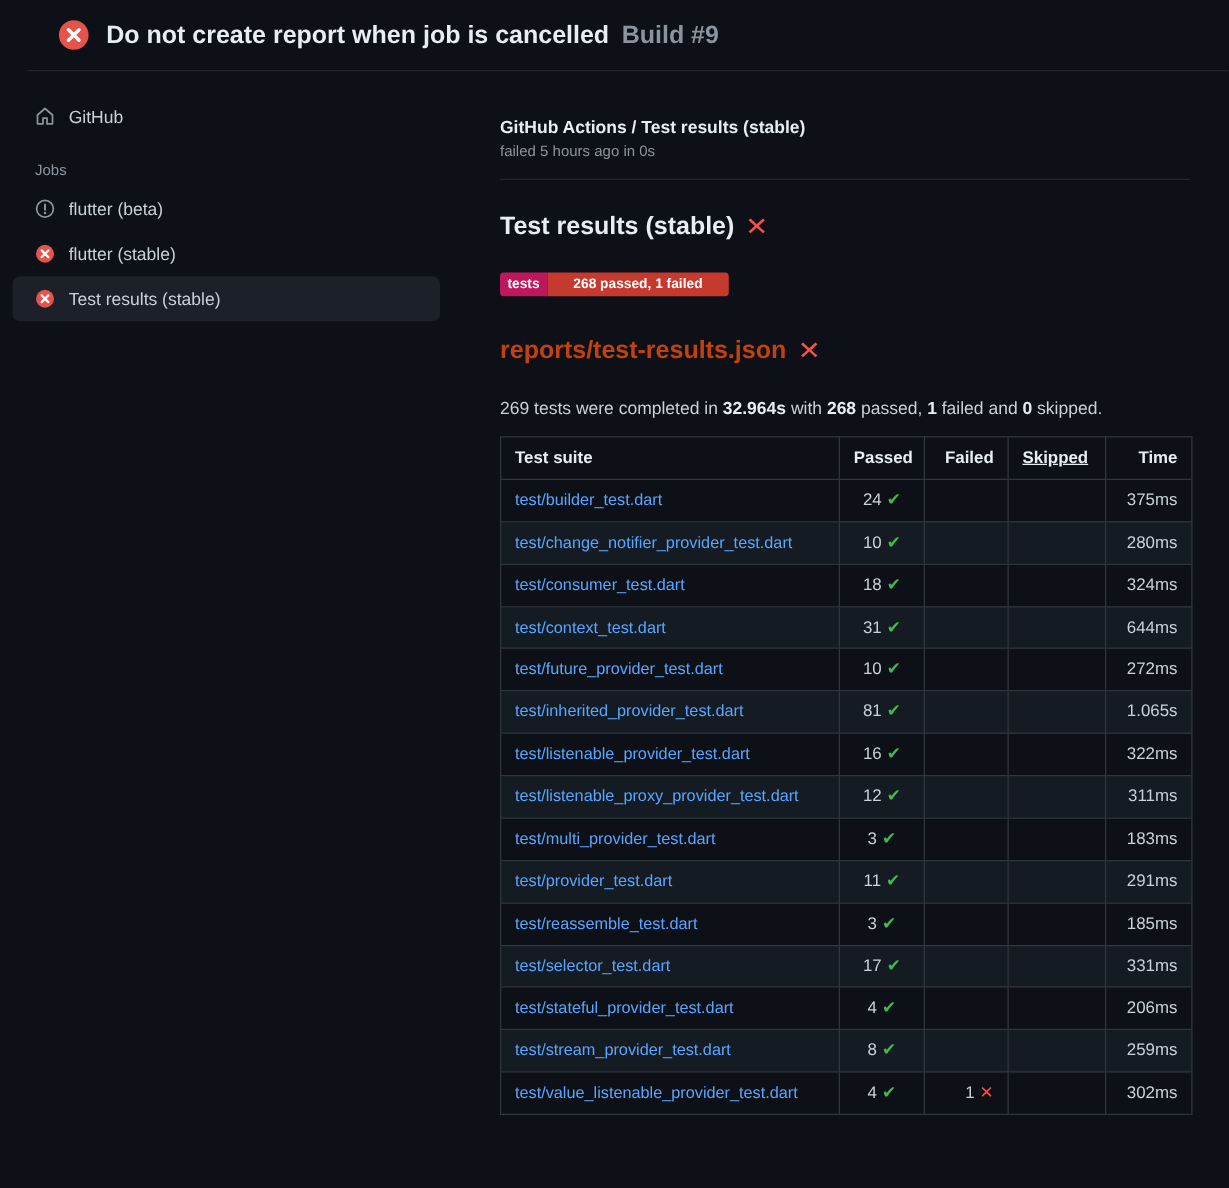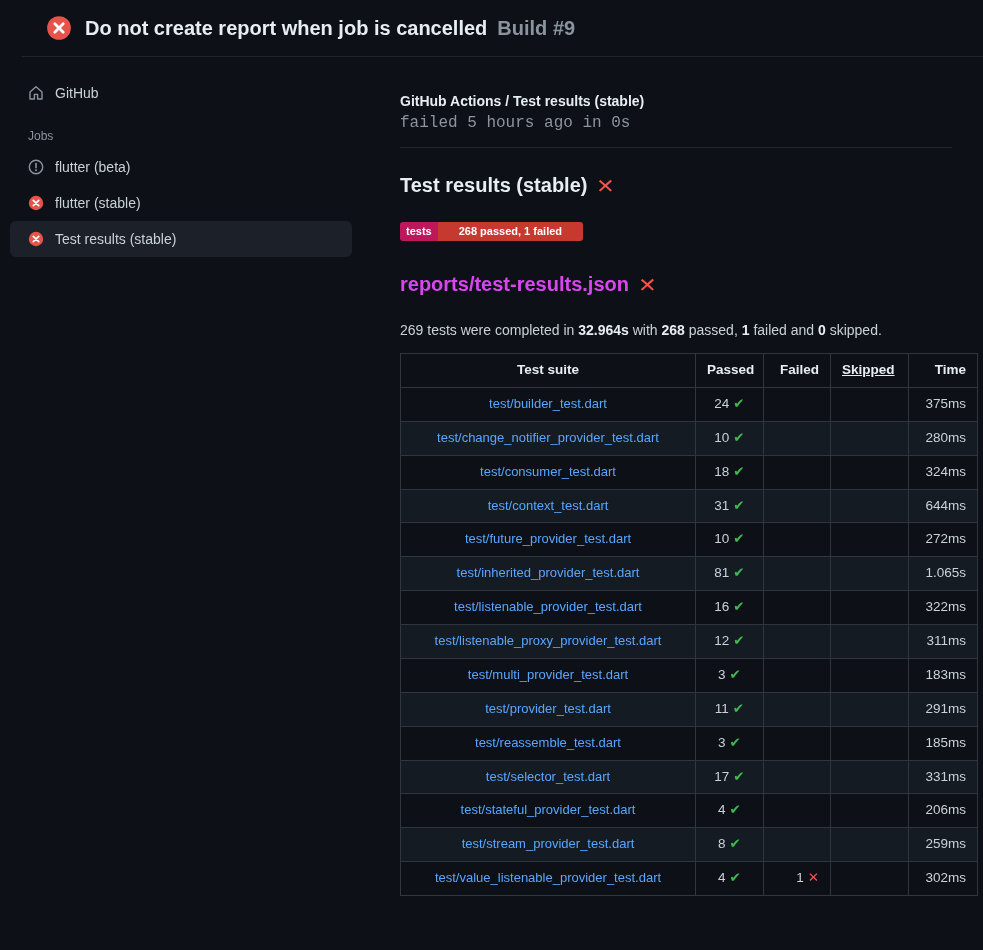--- a/index.html
+++ b/index.html
@@ -43,7 +43,7 @@
   
   .content { flex:1; padding:36px 31px 0 32px; min-width:0; }
   .crumb { font-size:14px; font-weight:700; color:#e6edf3; }
-  .meta { margin-top:5px; font-size:16px; color:#8b949e;font-family:Liberation Mono, monospace; }
+  .meta { margin-top:5px; font-size:12px; color:#8b949e; }
   .divider { margin-top:15px; border:none; border-top:1px solid #21262d; }
 
   .section-title {

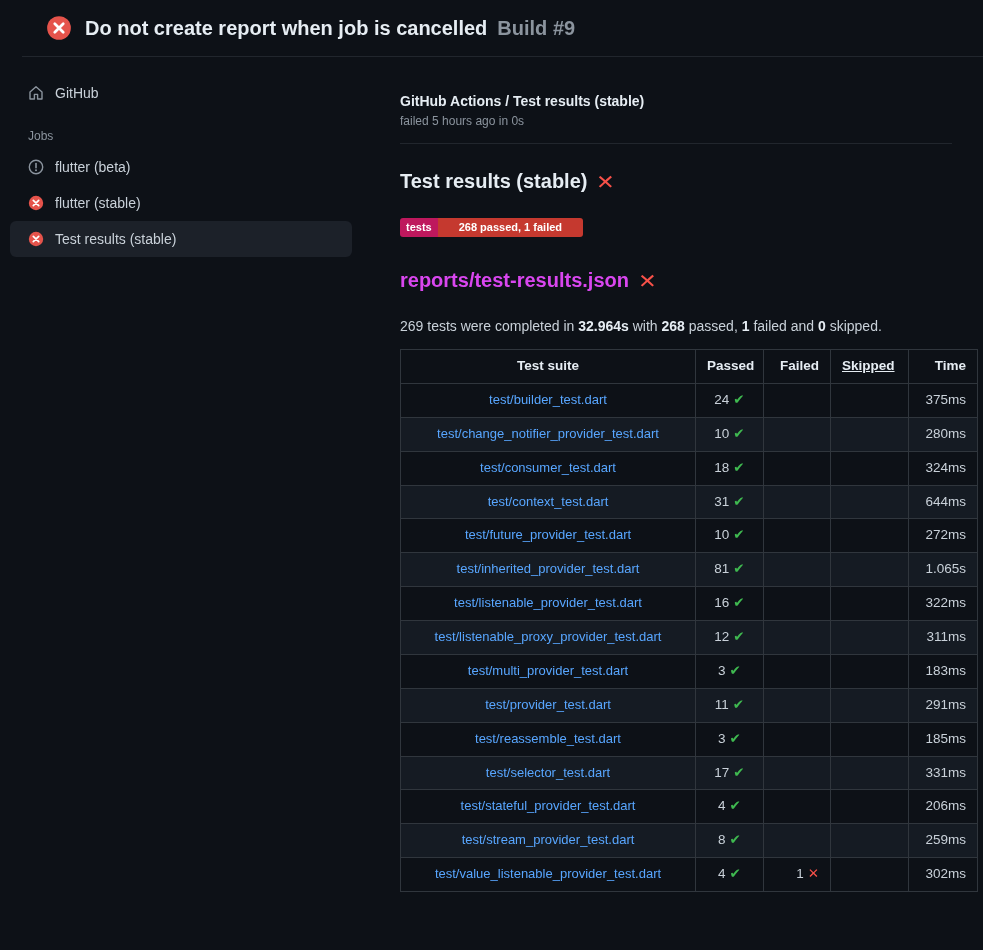--- a/index.html
+++ b/index.html
@@ -60,7 +60,7 @@
   .badge-value { background:#c5392f; color:#ffffff; padding:4px 21px; border-radius:0 3px 3px 0; }
 
   .report-title { margin-top:32px; display:flex; align-items:center; gap:10px; font-size:20px; }
-  .report-link { color:#d946ef; font-weight:700; text-decoration:none; }
+  .report-link { color:#c2410c; font-weight:700; text-decoration:none; }
 
   .summary-line { margin-top:26px; font-size:14px; color:#c9d1d9; }
   .summary-line strong { color:#e6edf3; }

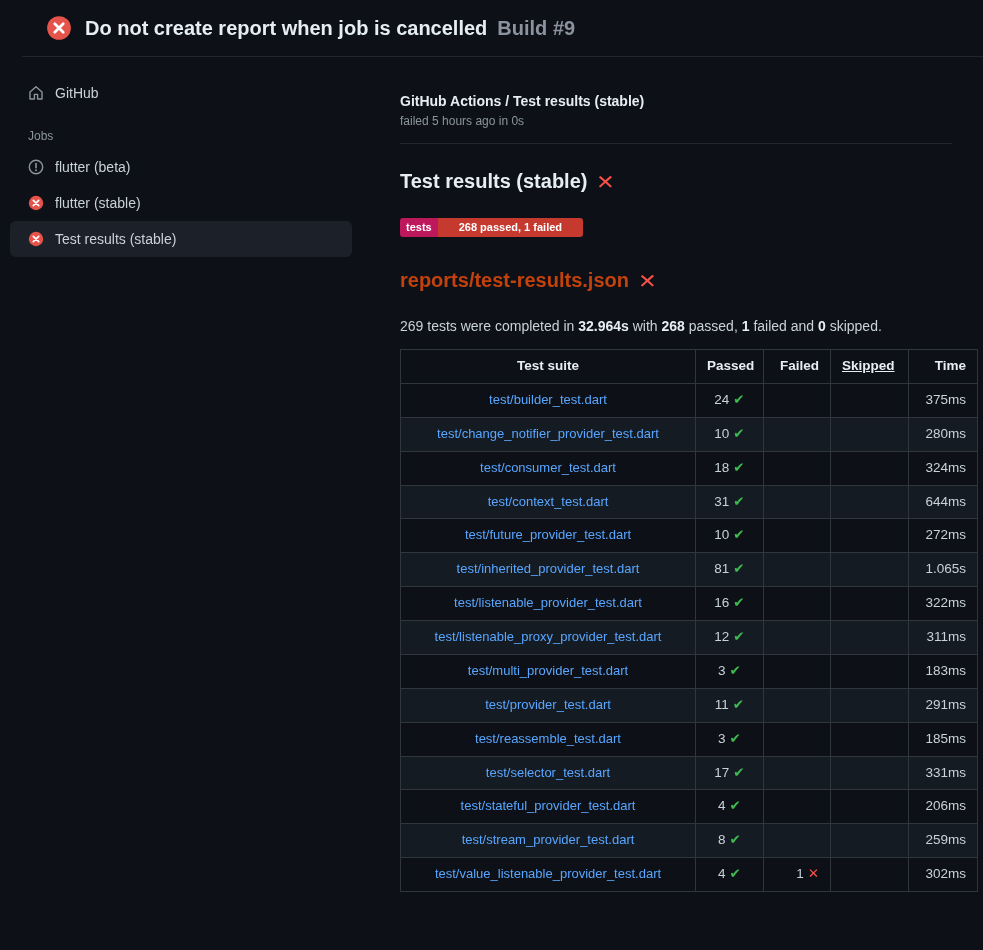--- a/index.html
+++ b/index.html
@@ -73,7 +73,7 @@
   .results th, .results td { border:1px solid #30363d; padding:8px 11px; line-height:1.25; }
   .results th { color:#e6edf3; font-weight:700; }
   .results tbody tr:nth-child(even) { background:#151b23; }
-  th.col-suite, td.col-suite { text-align:center; width:295px; white-space:nowrap; overflow:hidden; }
+  th.col-suite, td.col-suite { text-align:left; width:271px; white-space:nowrap; overflow:hidden; }
   th.col-passed, td.col-passed { text-align:center; width:68px; }
   th.col-failed, td.col-failed { text-align:right; width:67px; }
   th.col-skipped, td.col-skipped { text-align:left; width:78px;text-decoration:underline; }

